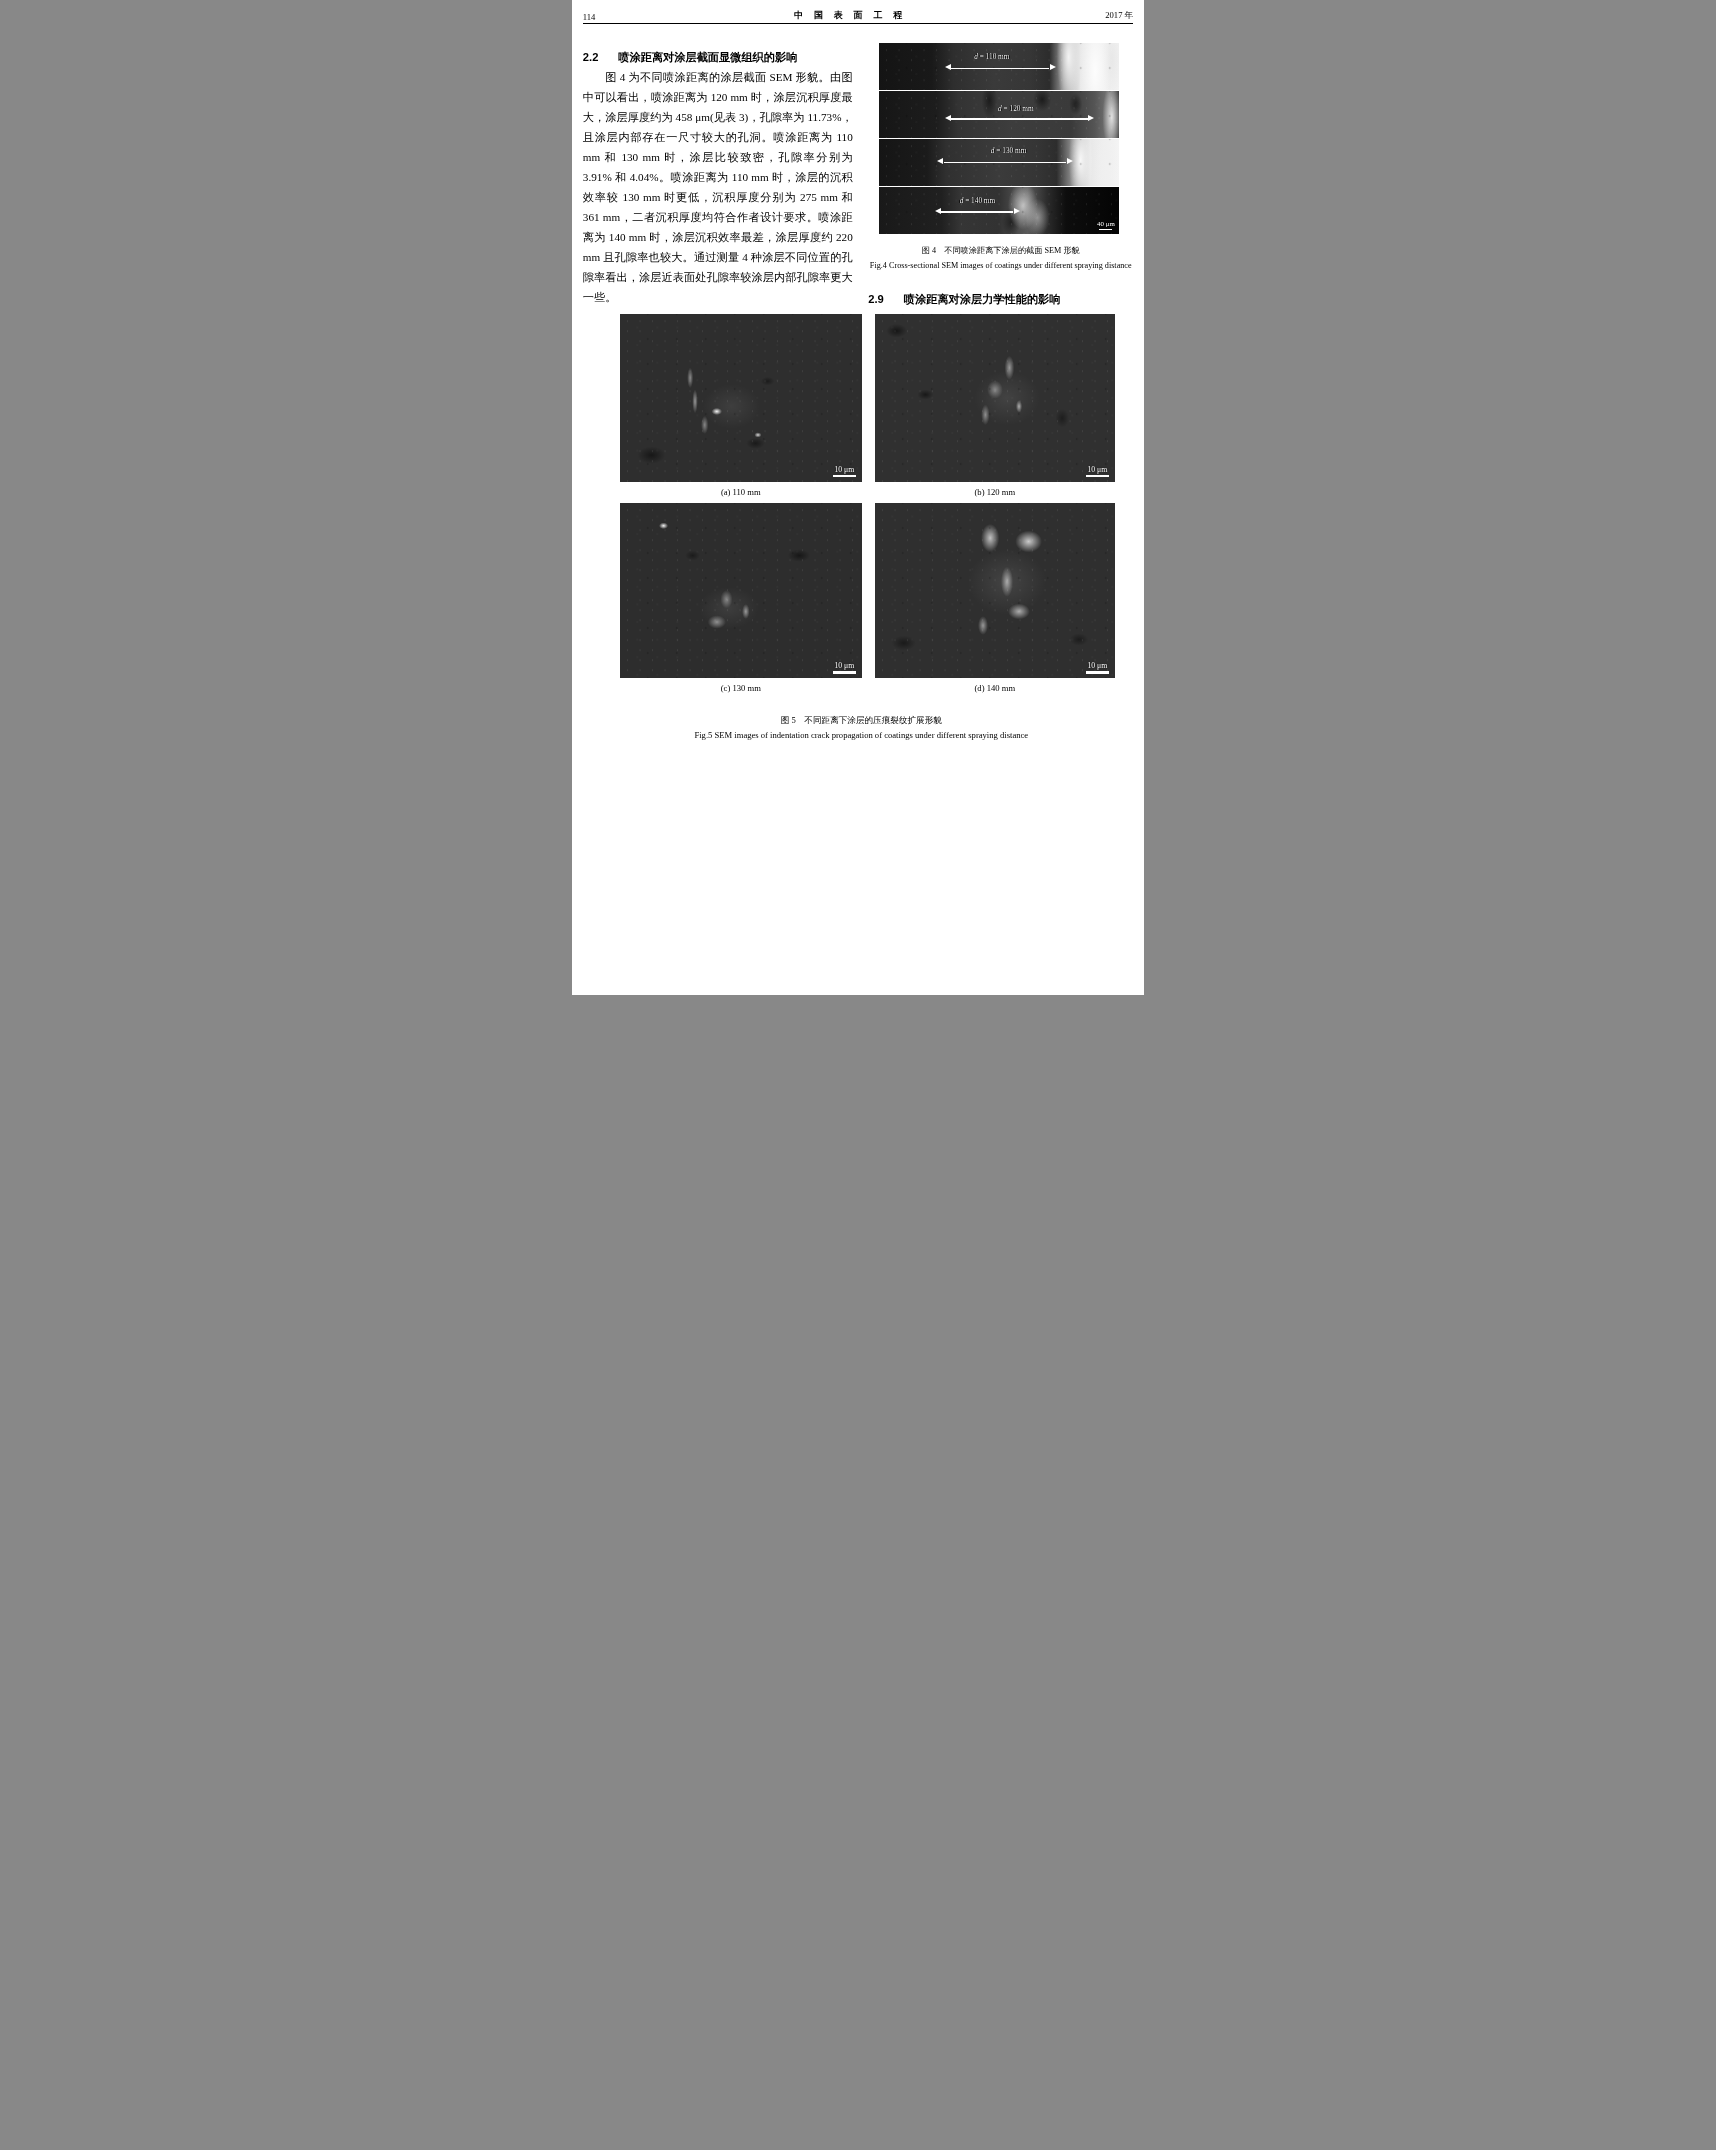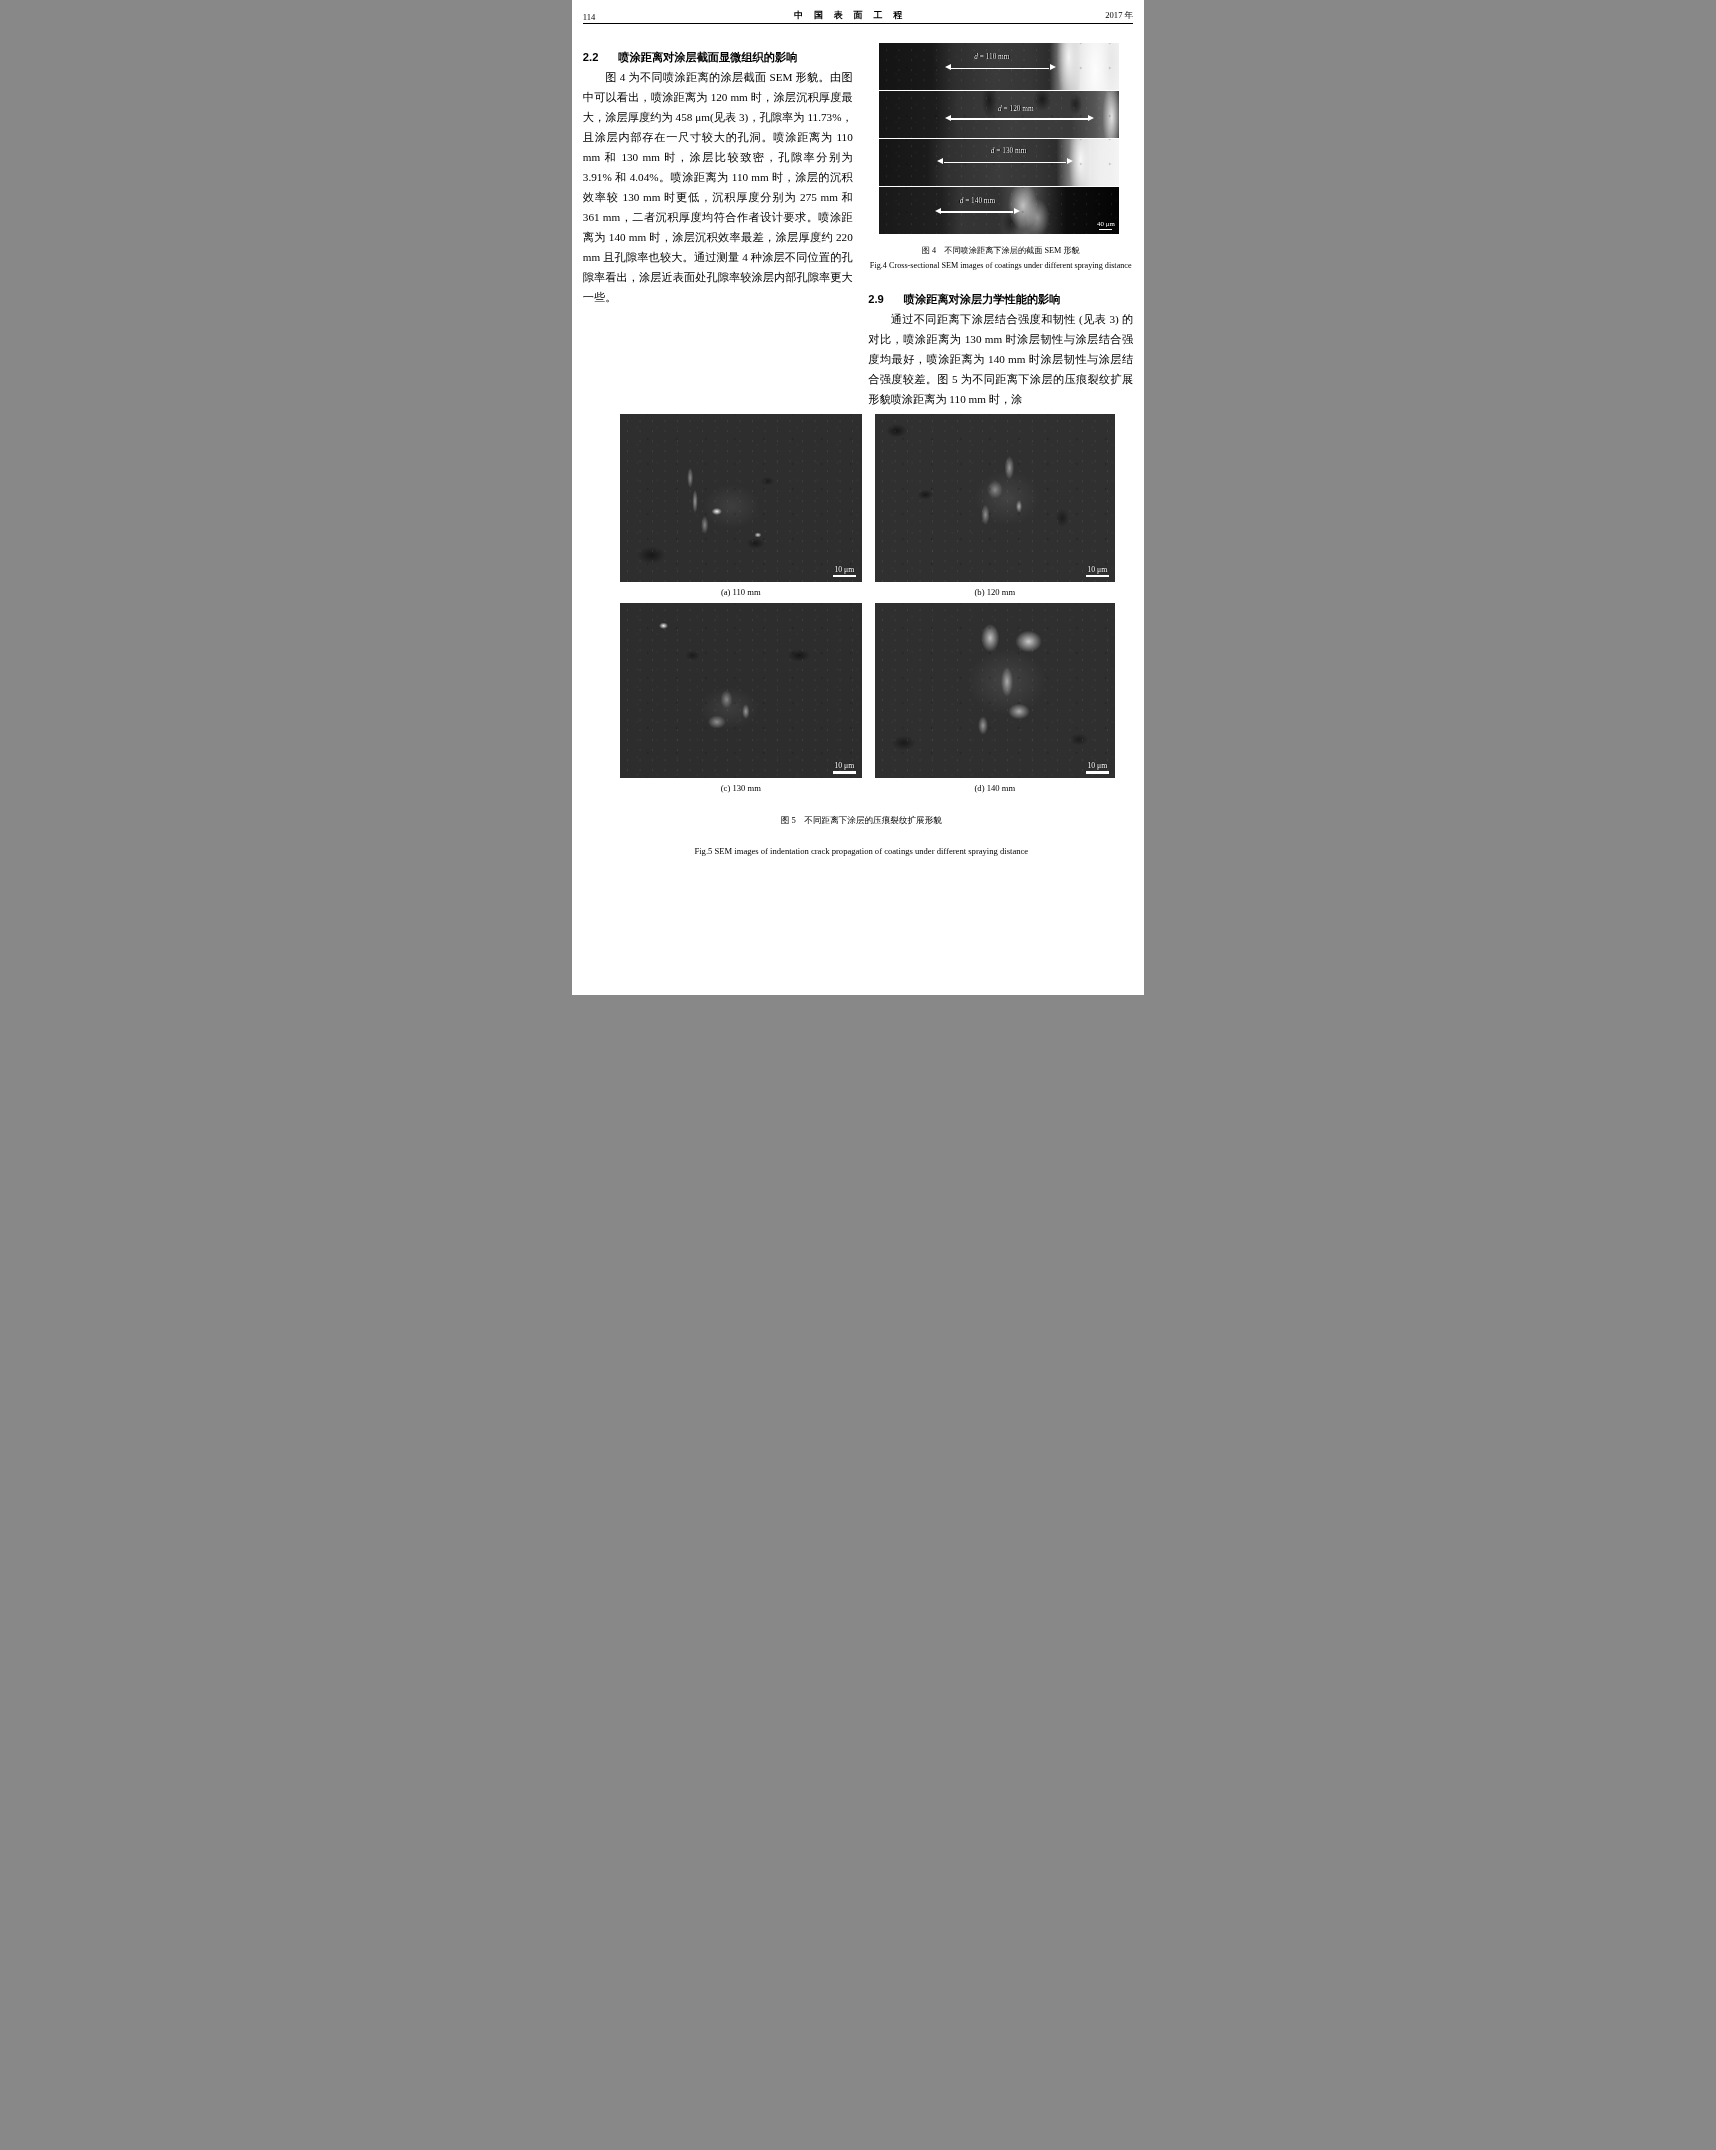--- a/index.html
+++ b/index.html
@@ -179,7 +179,6 @@
         <span>2.9</span>
         <span>喷涂距离对涂层力学性能的影响</span>
       </h3>
-      <p class="body ind">通过不同距离下涂层结合强度和韧性 (见表 3) 的对比，喷涂距离为 130 mm 时涂层韧性与涂层结合强度均最好，喷涂距离为 140 mm 时涂层韧性与涂层结合强度较差。图 5 为不同距离下涂层的压痕裂纹扩展形貌喷涂距离为 110 mm 时，涂</p>
     </div>
   </div>
 

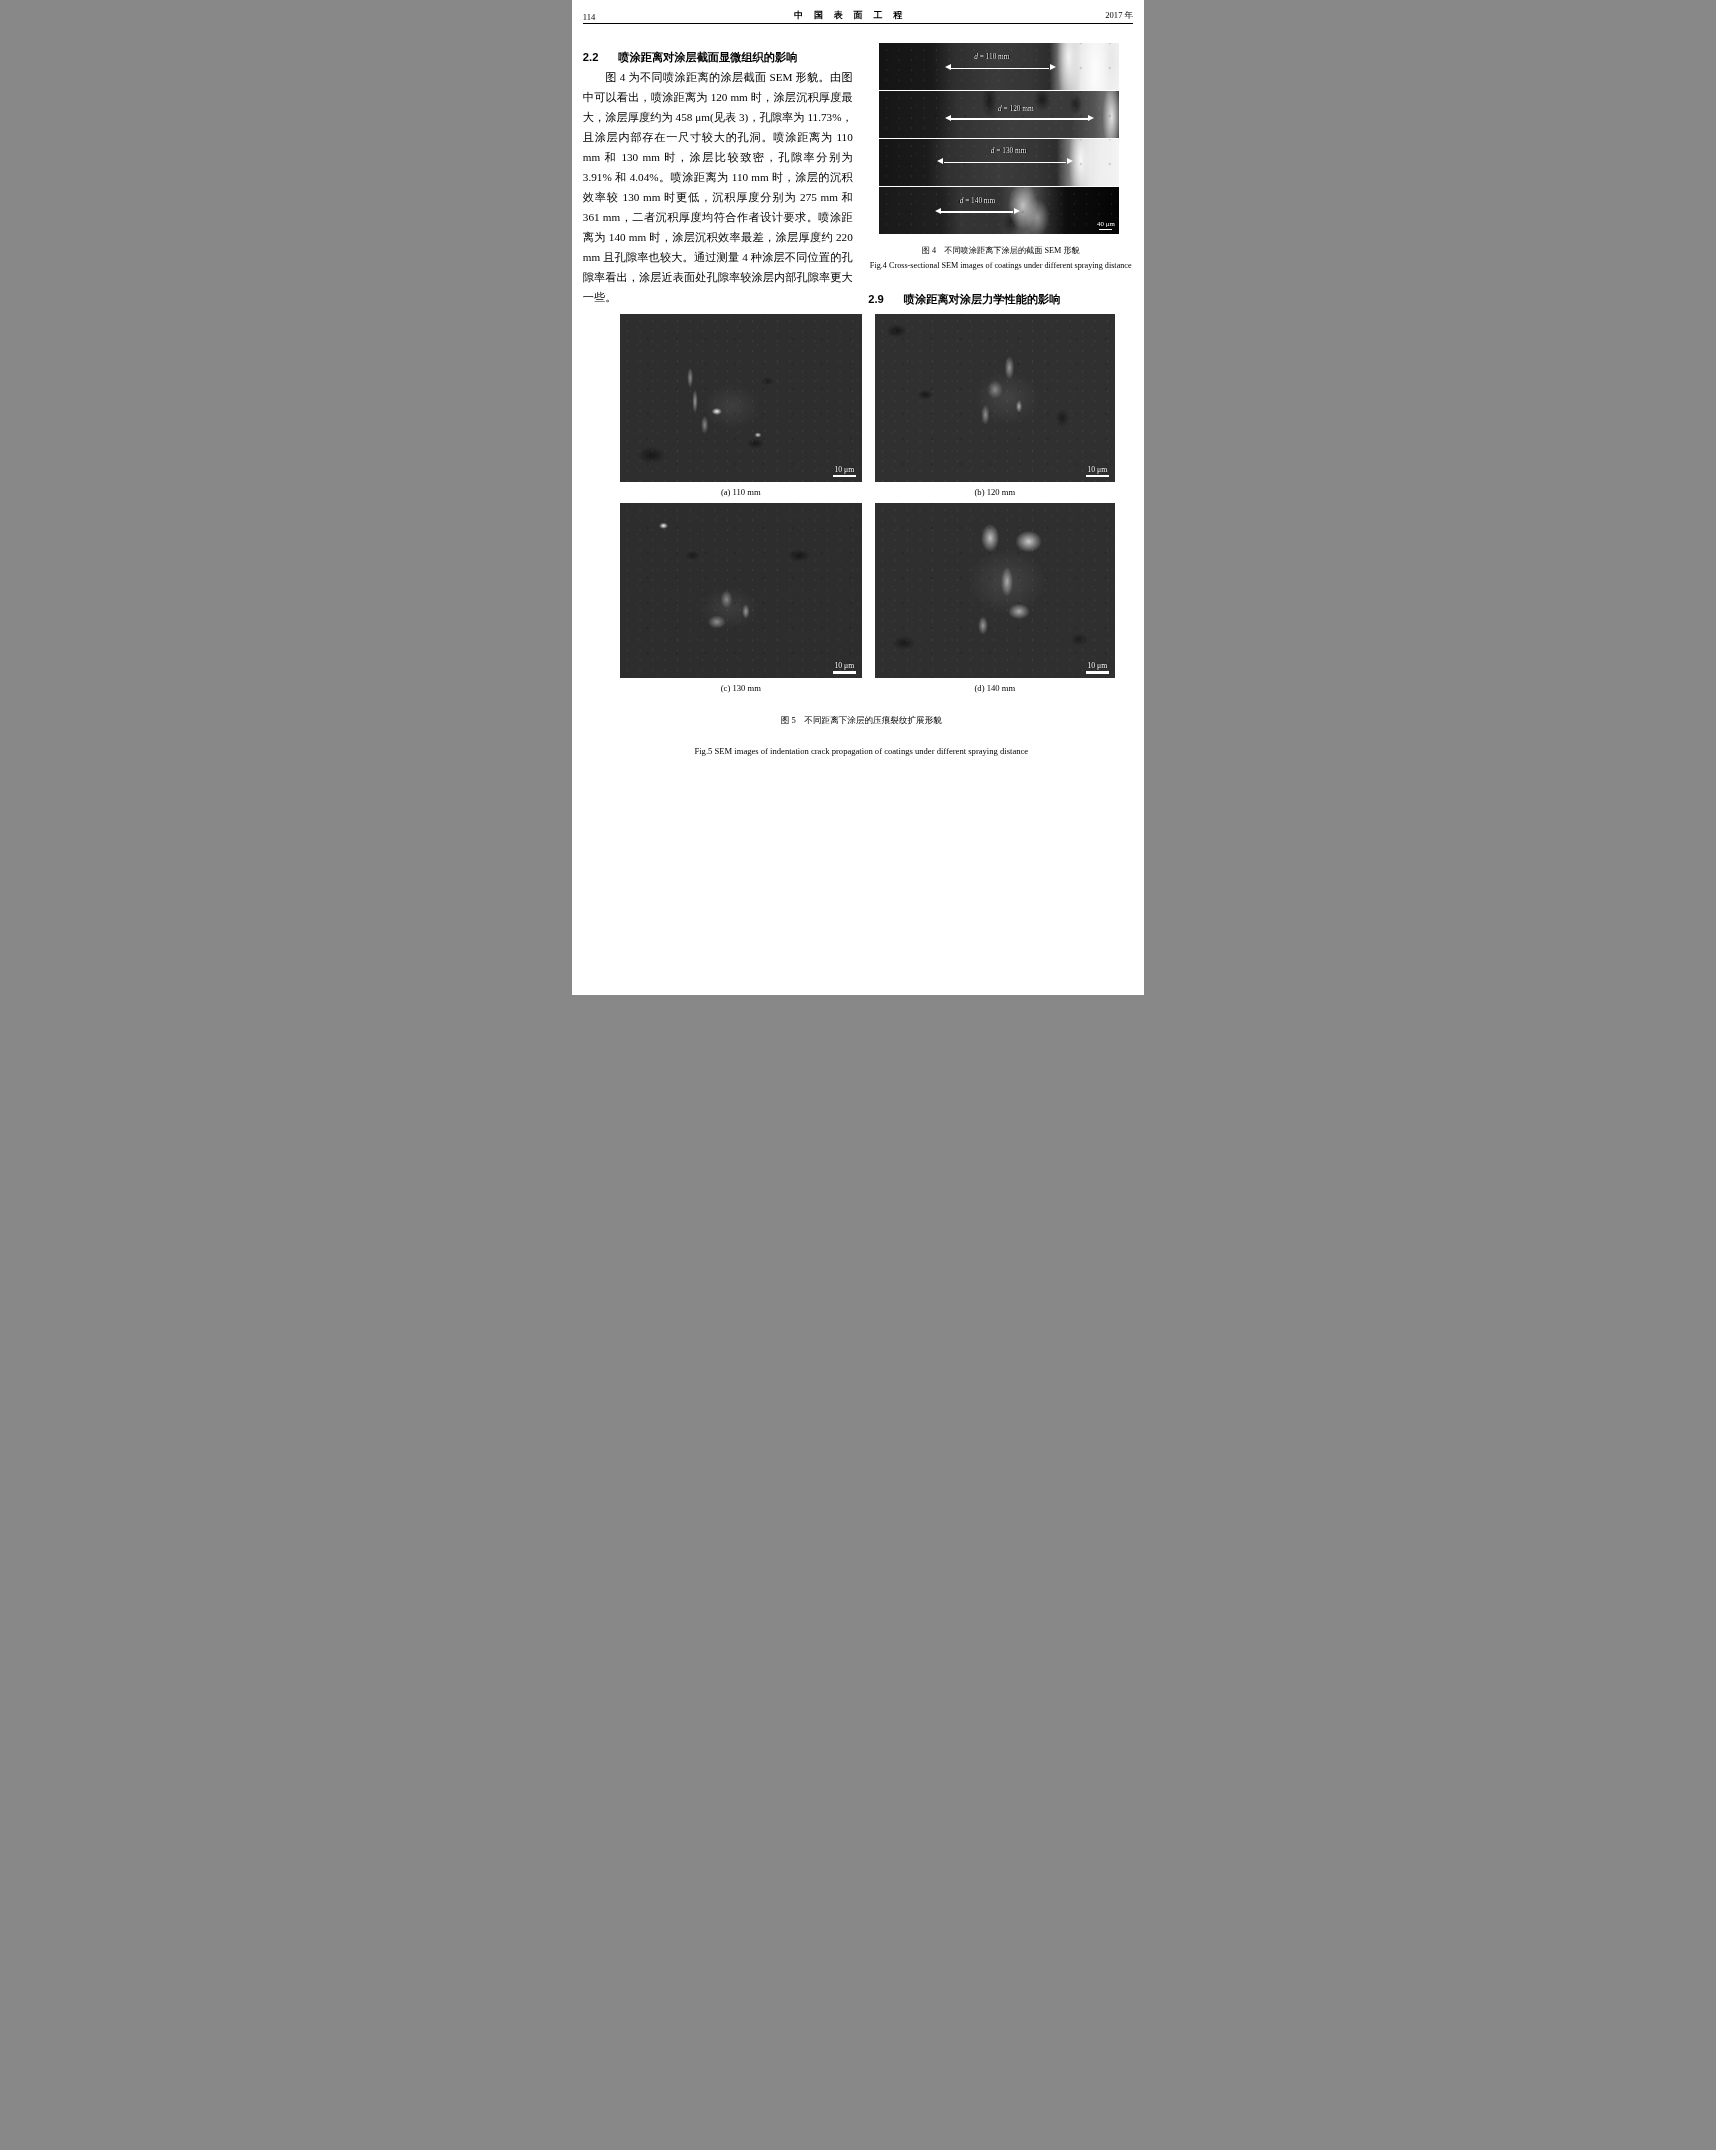--- a/index.html
+++ b/index.html
@@ -120,7 +120,7 @@
       radial-gradient(ellipse 13px 8.6px at 85% 78%, rgba(0,0,0,.4), transparent 72%),
       #2f2f2f;}
   .f5cap-zh{text-align:center;font-size:8.6px;margin-top:16px;}
-  .f5cap-en{text-align:center;font-size:8.6px;margin-top:19px;}
+  .f5cap-en{text-align:center;font-size:8.6px;margin-top:3px;}
 </style>
 </head>
 <body>

